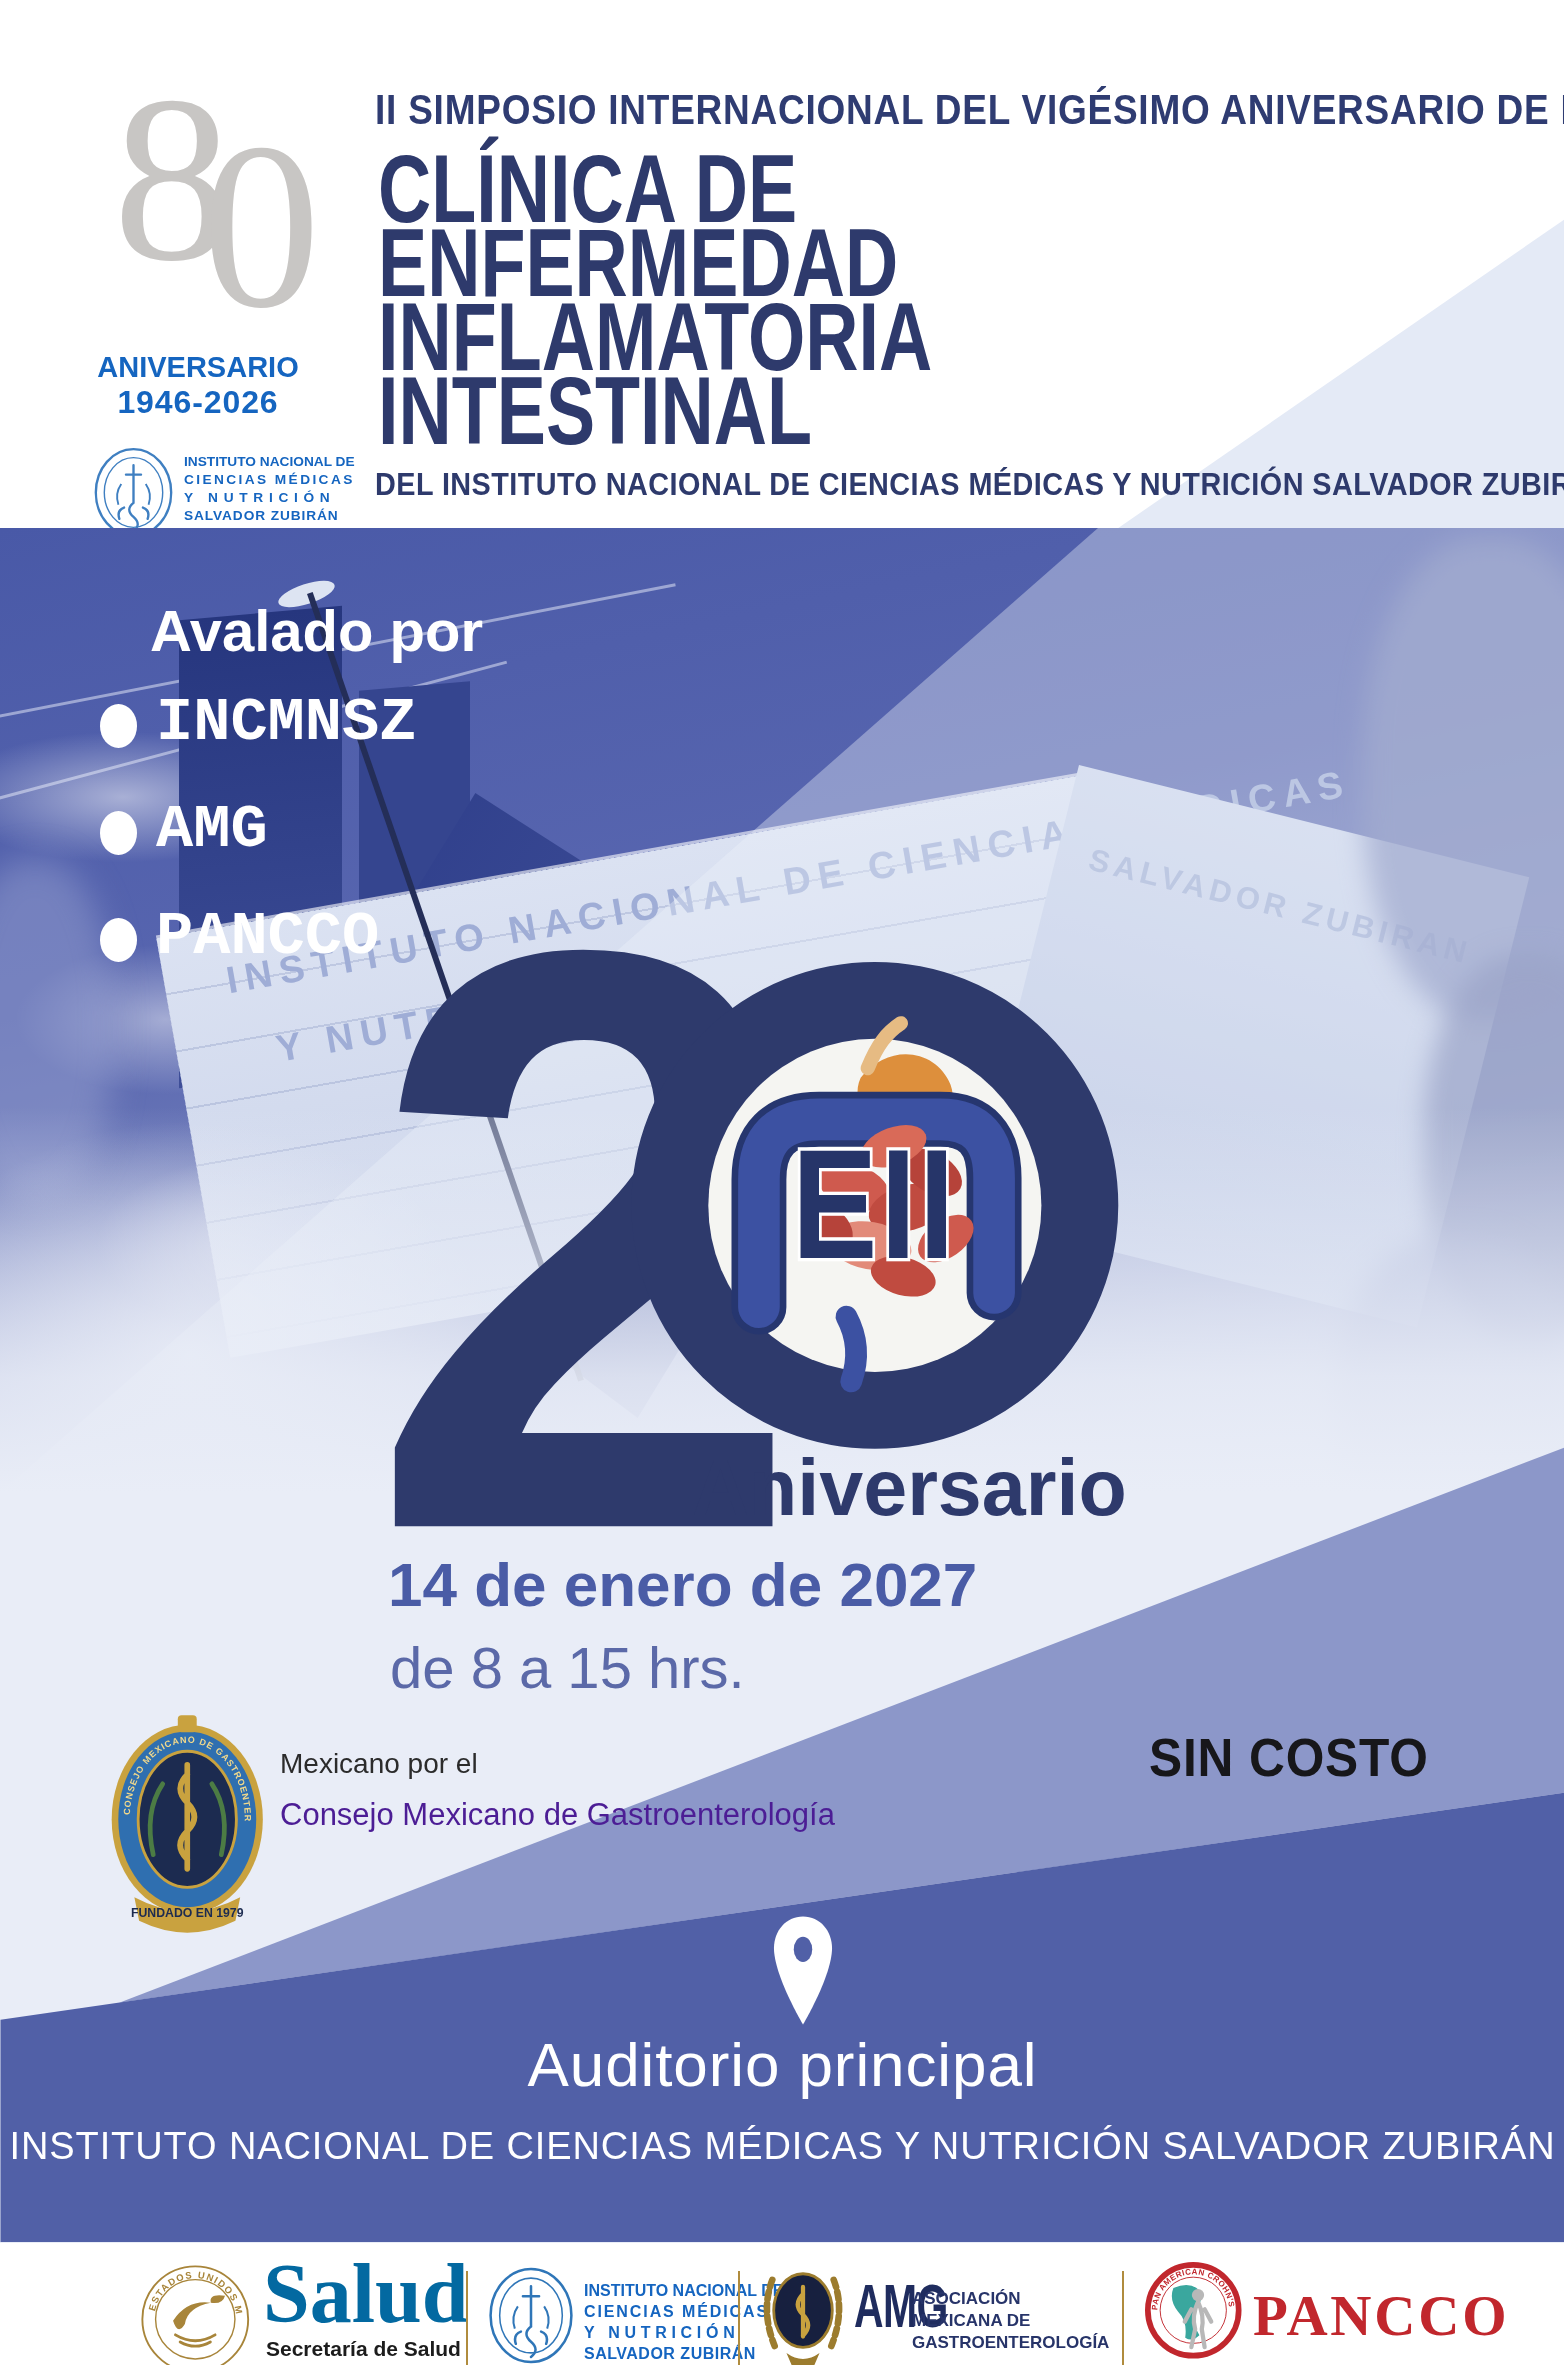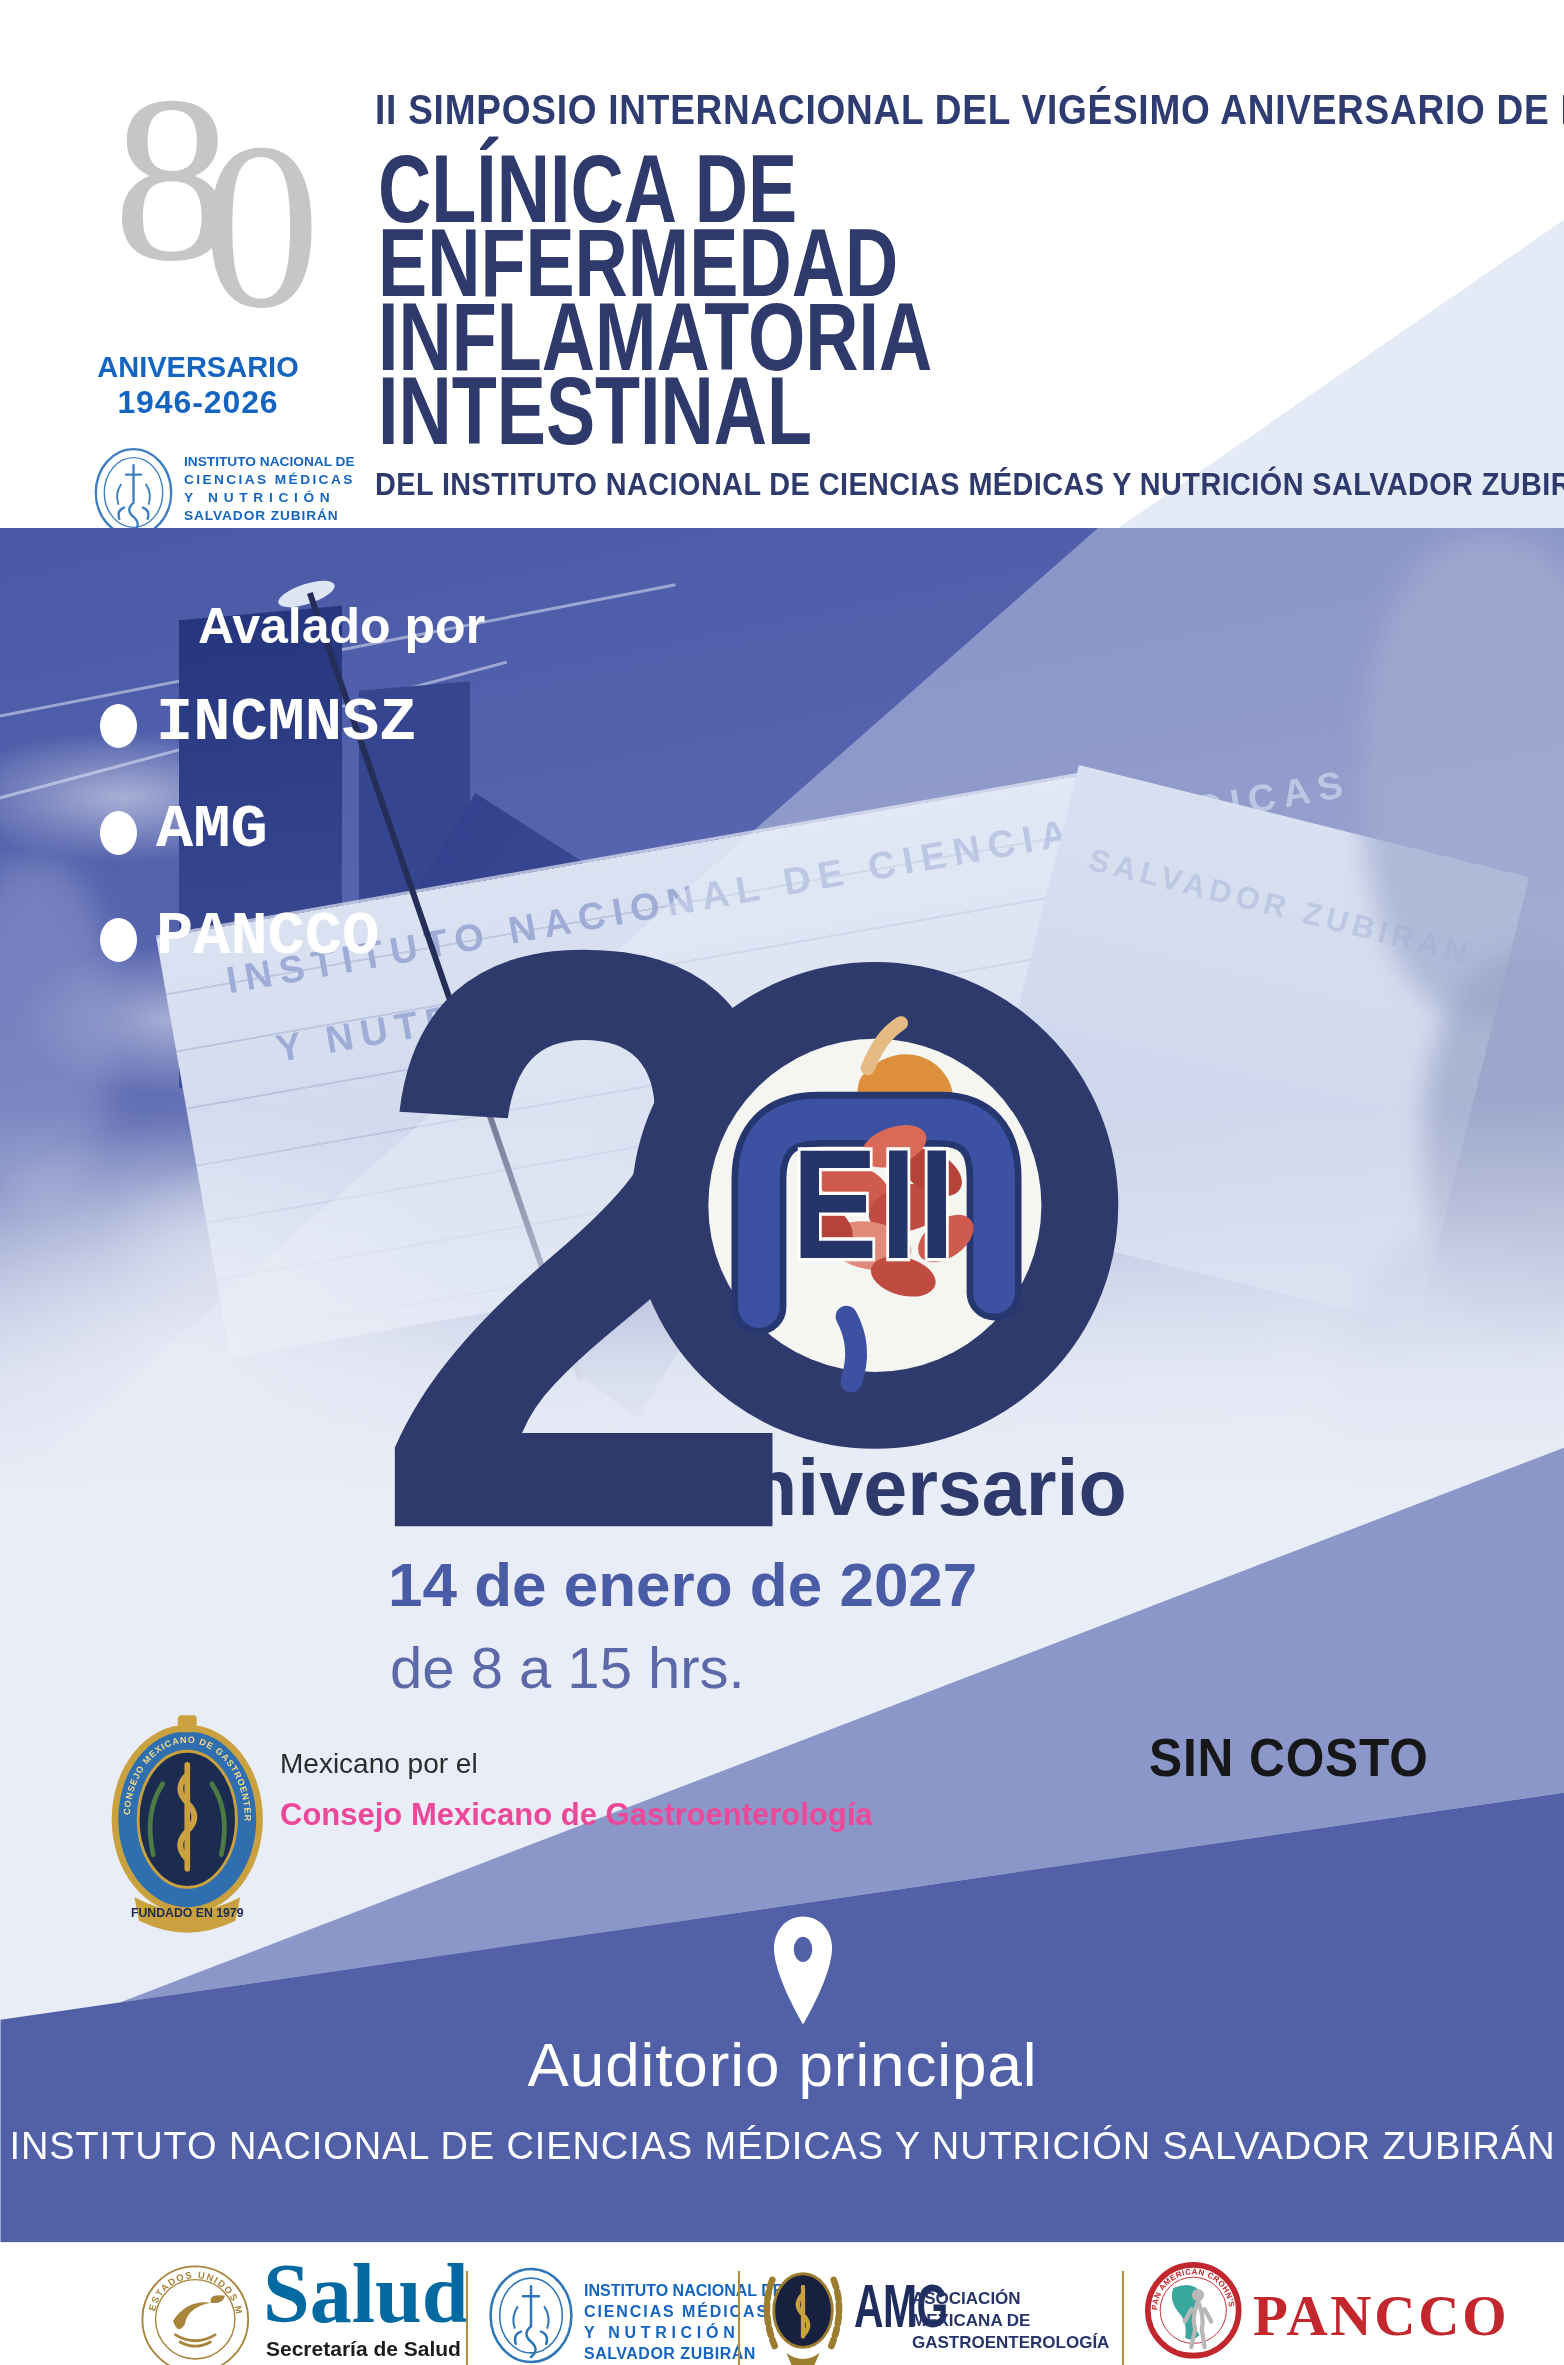--- a/index.html
+++ b/index.html
@@ -68,7 +68,7 @@
   #photo-fade{inset:0;background:linear-gradient(180deg,rgba(233,237,247,0) 60%,rgba(233,237,247,.85) 88%,#e9edf7 100%);}
 
   
-  #avalado{left:150px;top:597px;font-size:50px;font-weight:bold;color:#fff;z-index:5;margin-left:48px;}
+  #avalado{left:150px;top:597px;font-size:58px;font-weight:bold;color:#fff;z-index:5;}
   .endorse{font-size:62px;font-weight:bold;color:#fff;z-index:5;left:156px;font-family:Liberation Mono, monospace;}
   #endorse-0{top:687px}#endorse-1{top:794px}#endorse-2{top:901px}
   .dot{left:100px;width:37px;height:44px;border-radius:50%;background:#fff;z-index:5;}

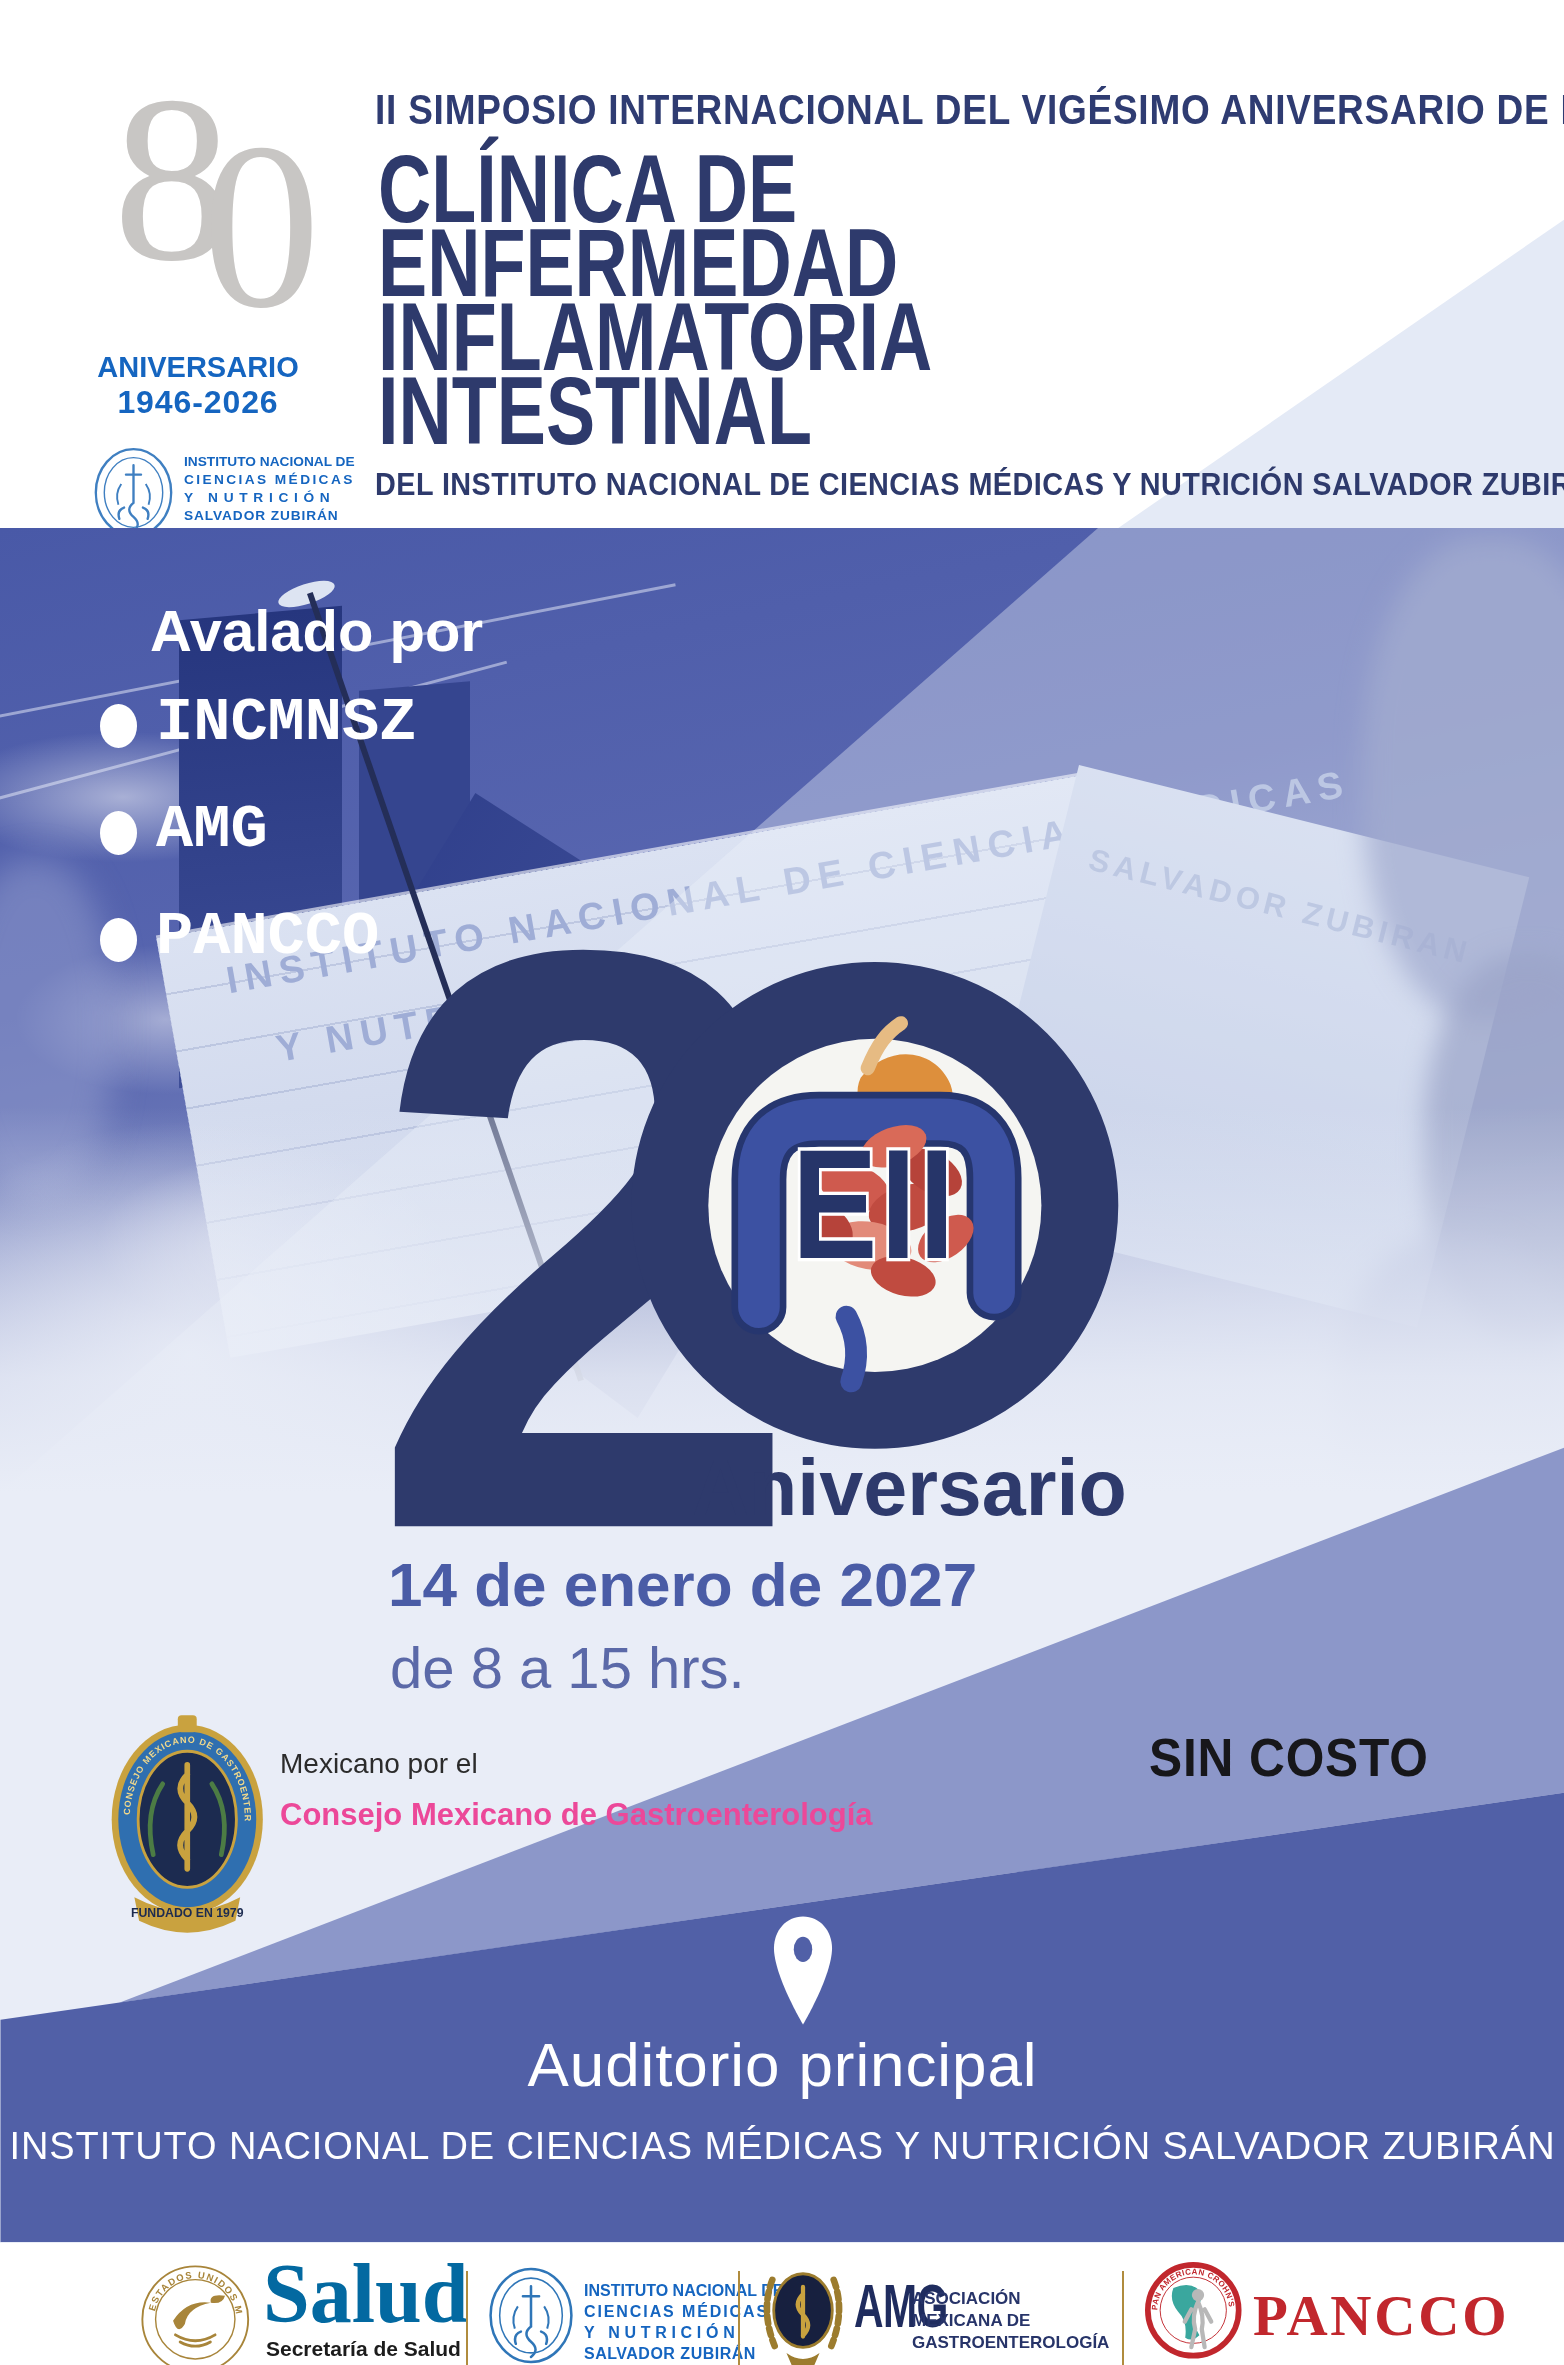--- a/index.html
+++ b/index.html
@@ -83,7 +83,7 @@
   #event-time{left:390px;top:1633px;font-size:58px;color:#5b69a8;z-index:3;line-height:1.2;}
   #council-seal{left:106px;top:1713px;z-index:3;}
   #council-intro{left:280px;top:1748px;font-size:28px;color:#2b2b2b;z-index:3;}
-  #council-name{left:280px;top:1797px;font-size:31px;font-weight:bold;color:#ec4899;z-index:3;}
+  #council-name{left:280px;top:1797px;font-size:31px;font-weight:normal;color:#4c1d95;z-index:3;}
   #sin-costo{left:1149px;top:1726px;font-size:54px;font-weight:bold;color:#17171a;letter-spacing:0.9px;z-index:3;}
   #pin{left:770px;top:1915px;z-index:3;}
   #venue-name{top:2029px;font-size:62px;color:#ffffff;letter-spacing:0.9px;z-index:3;}

